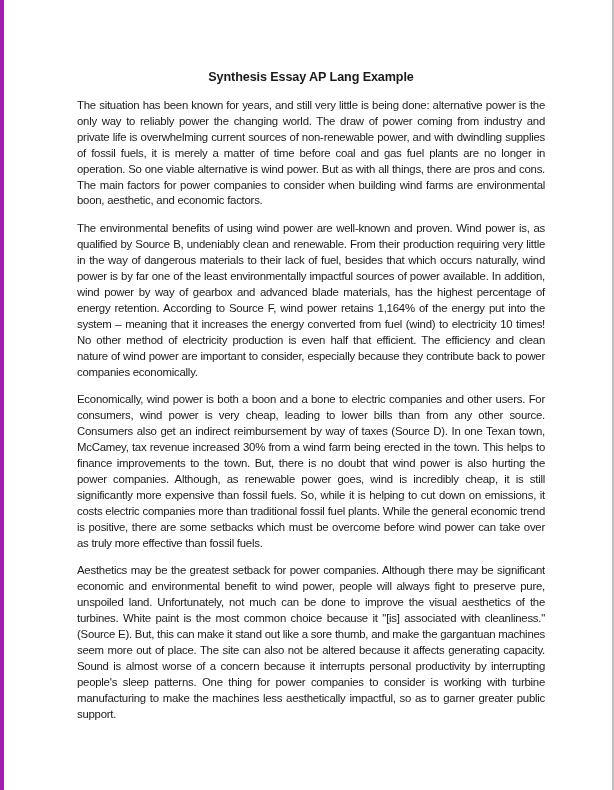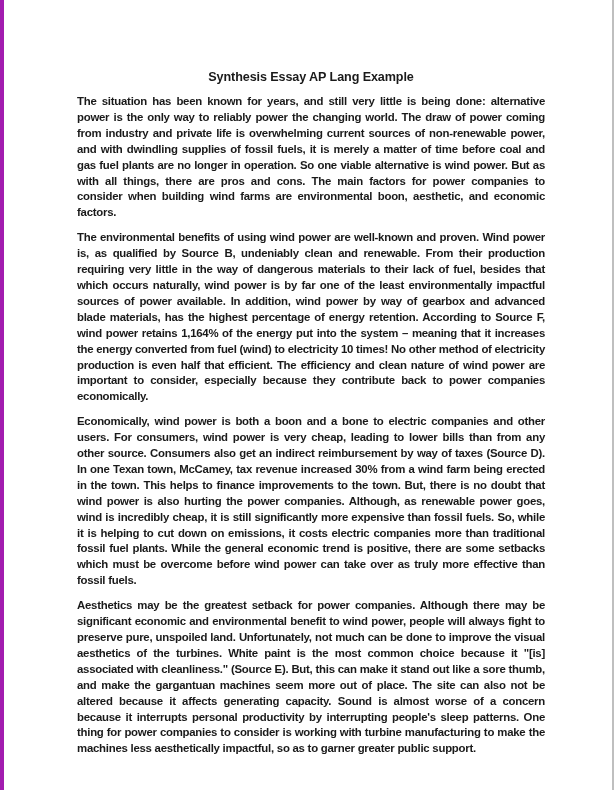--- a/index.html
+++ b/index.html
@@ -45,10 +45,9 @@
       font-size: 11.4px;
       line-height: 15.9px;
       text-align: justify;
-      margin: 5px 0 9px 0;
+      margin: 12px 0 9px 0;
       letter-spacing: -0.25px;
       word-spacing: 0px;
-      font-weight: bold;
     }
   </style>
 </head>

